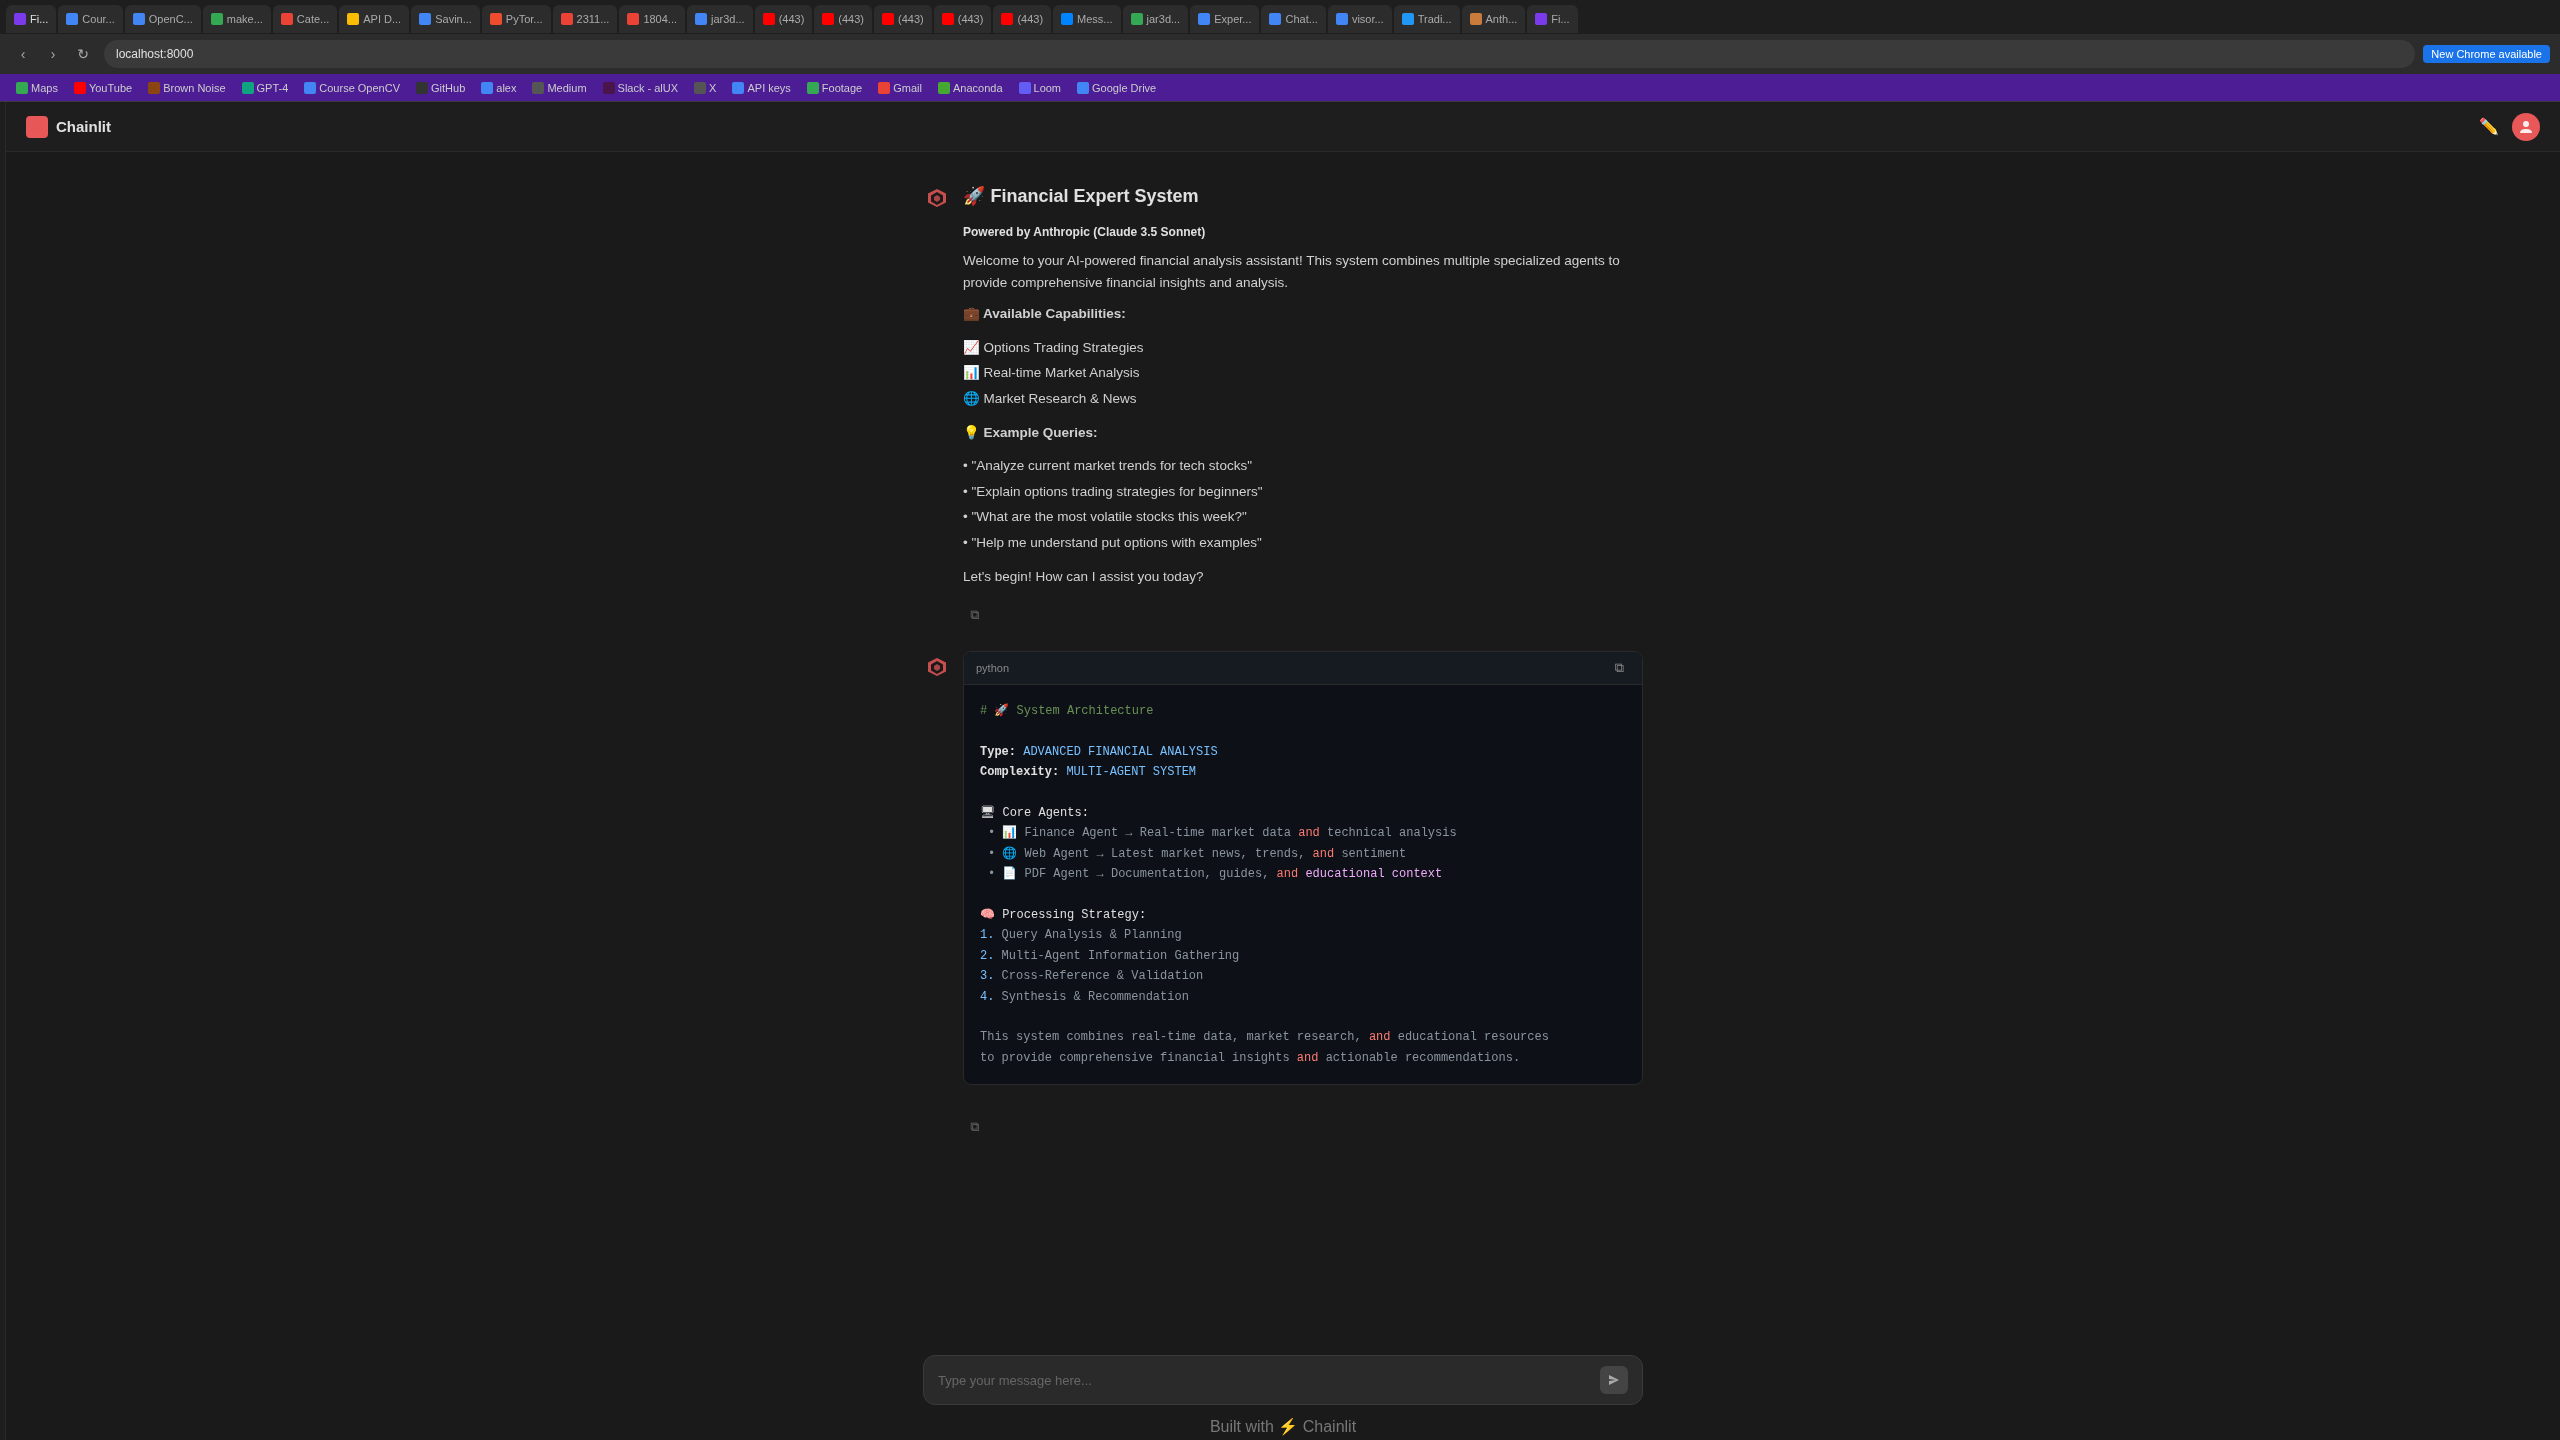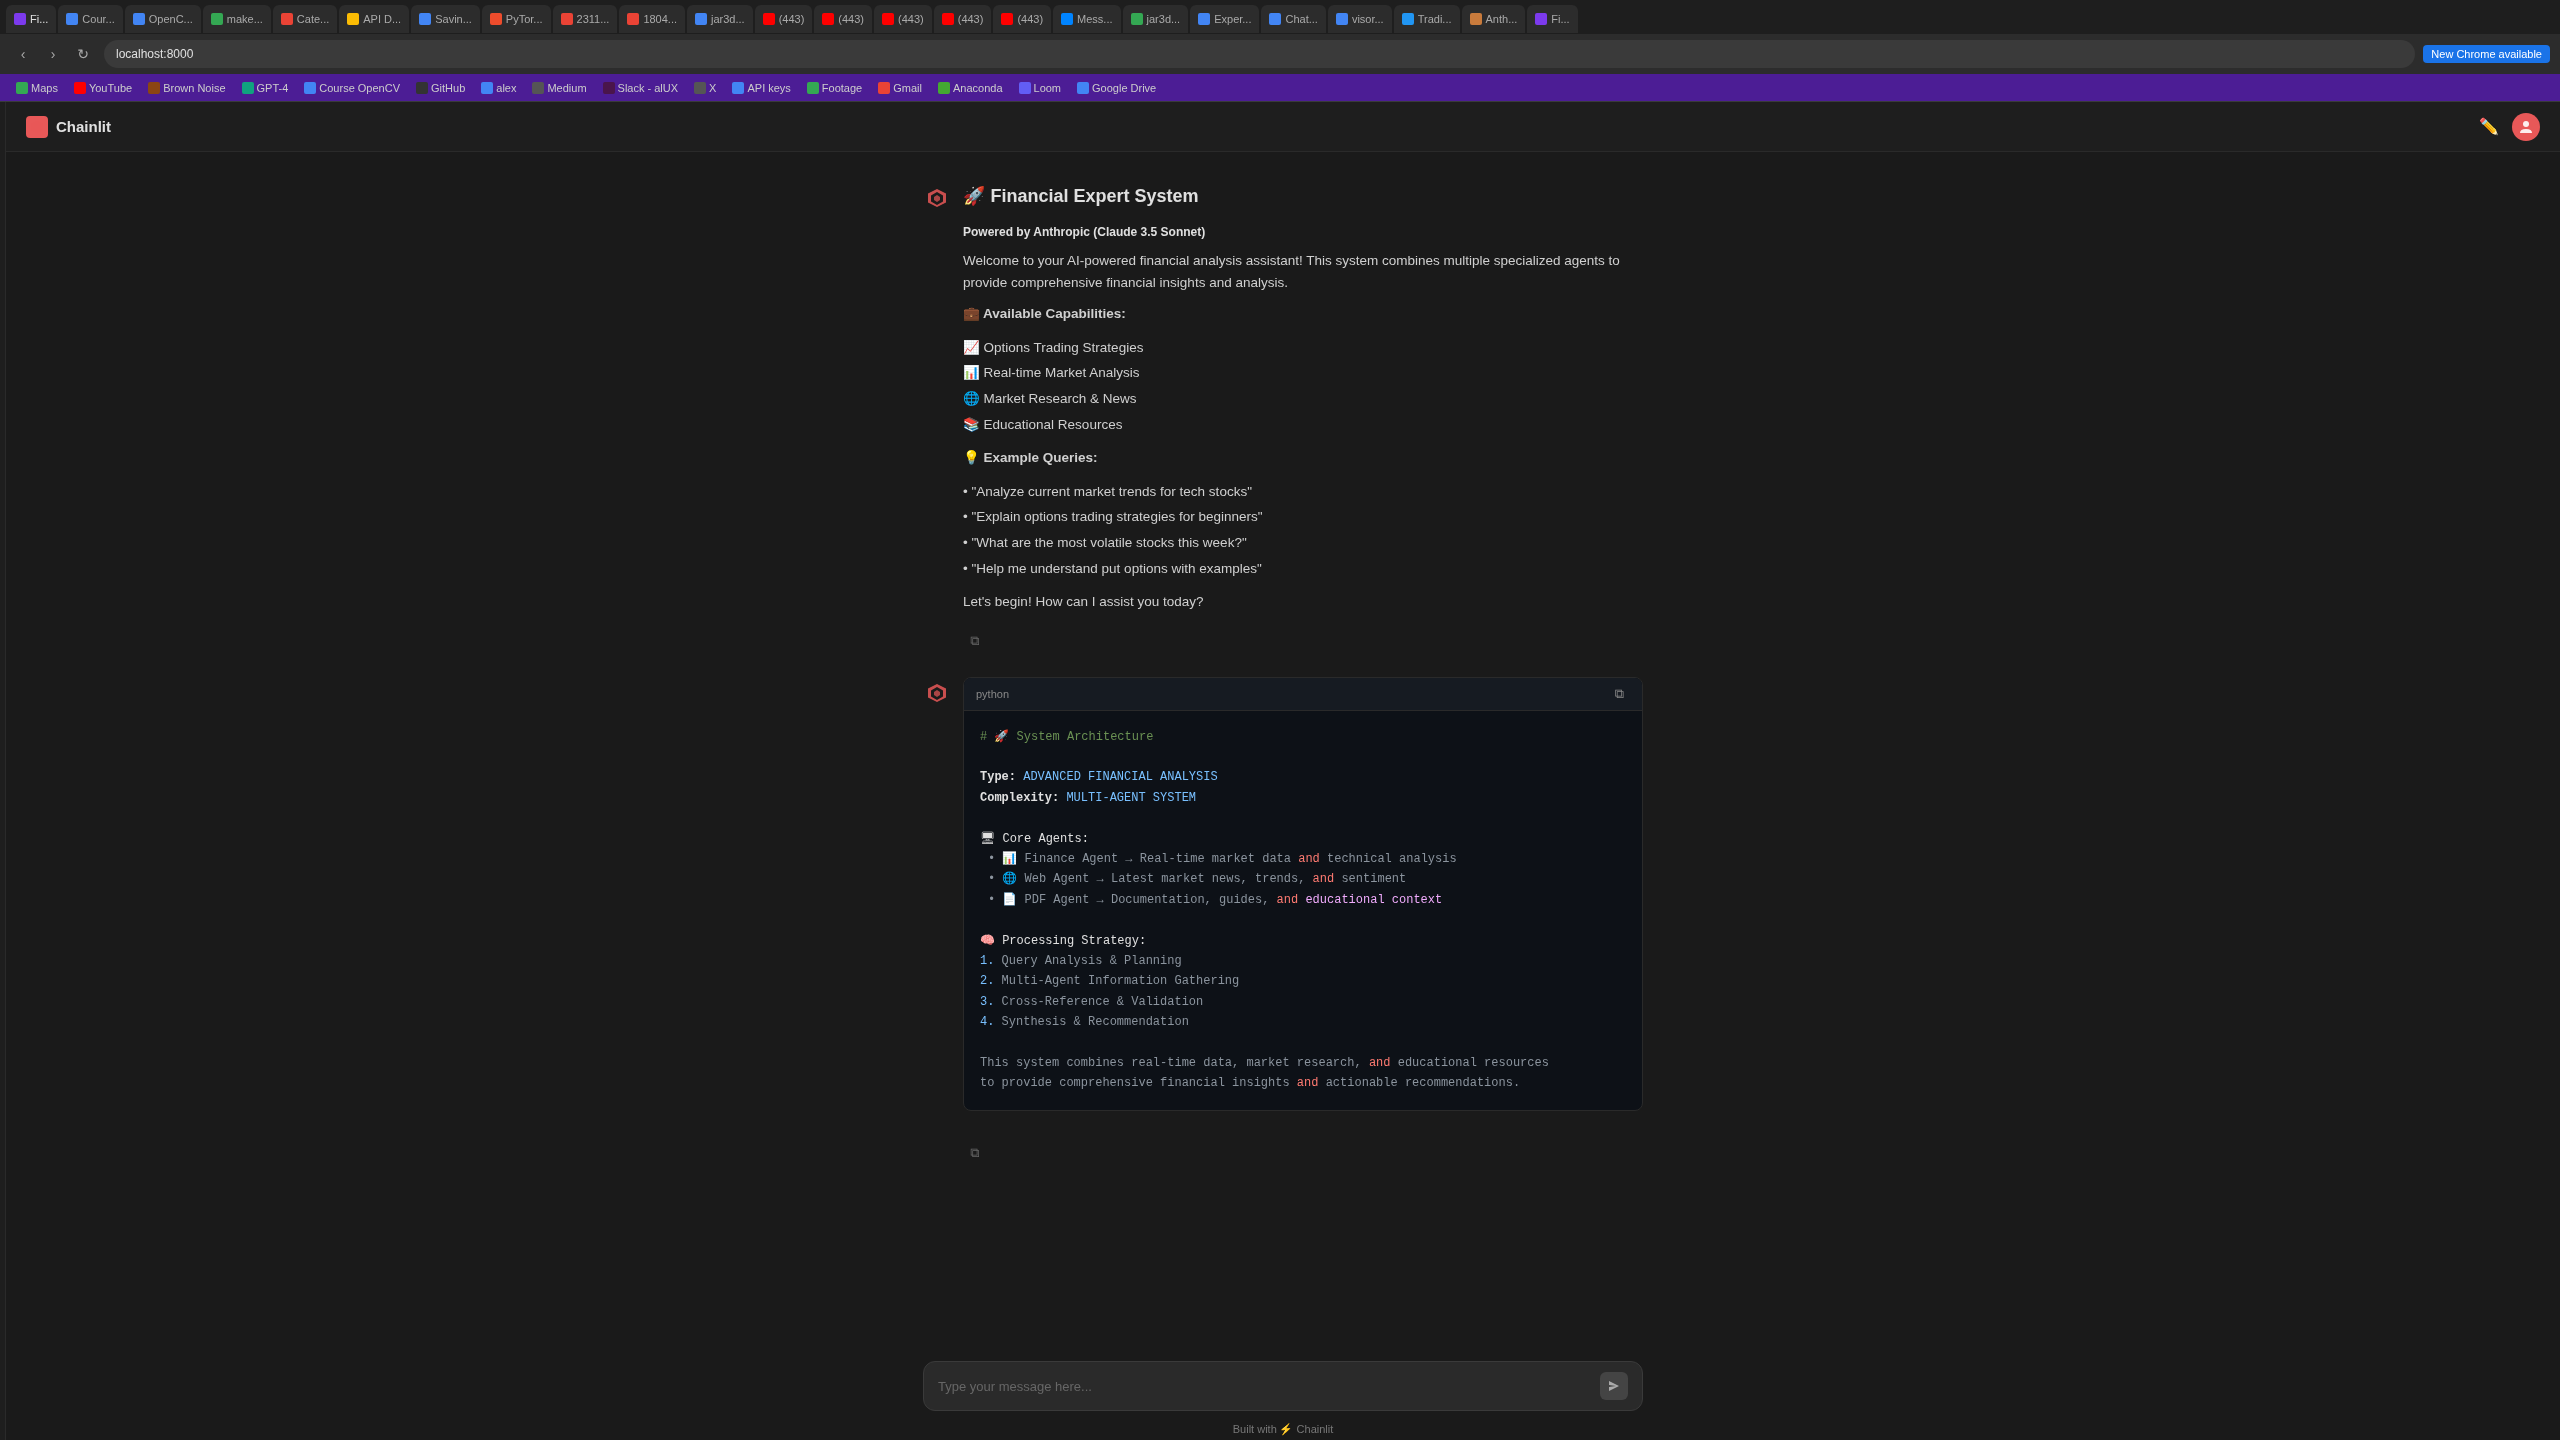--- a/index.html
+++ b/index.html
@@ -617,7 +617,6 @@
                 <li>📈 Options Trading Strategies</li>
                 <li>📊 Real-time Market Analysis</li>
                 <li>🌐 Market Research &amp; News</li>
-                <li>📚 Educational Resources</li>
               </ul>
               <p><strong>💡 Example Queries:</strong></p>
               <ul class="example-queries">

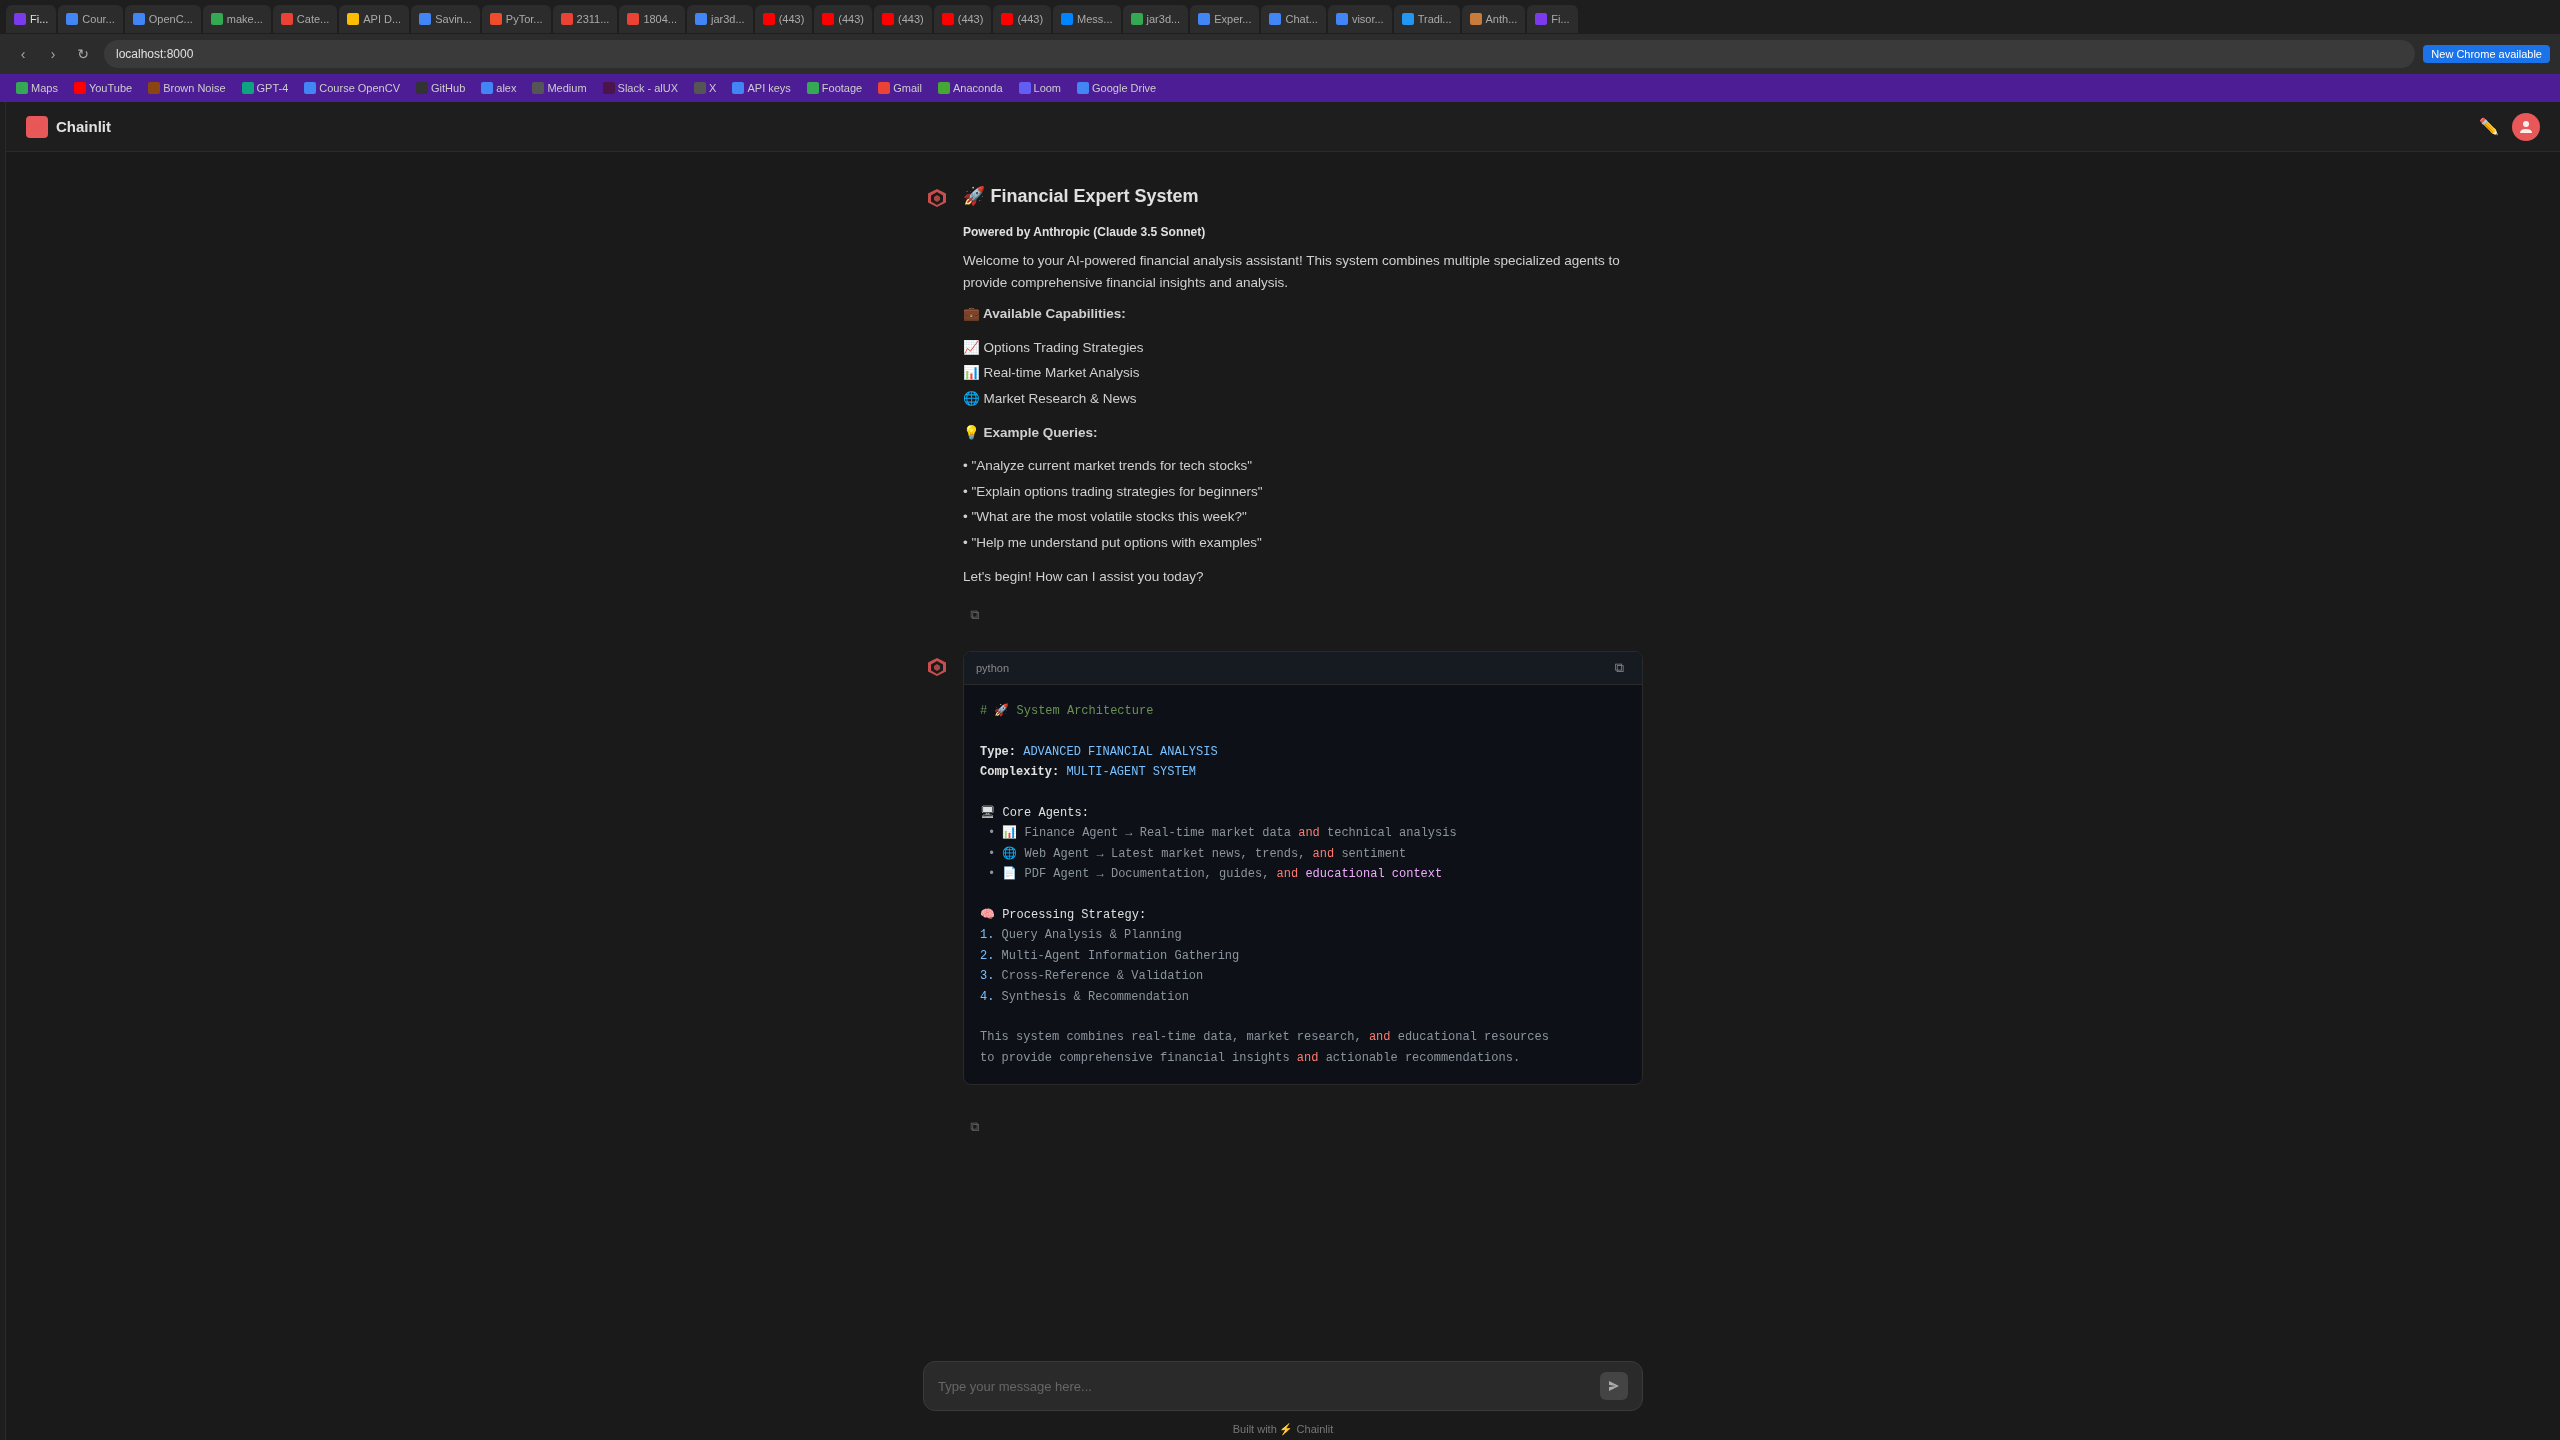--- a/index.html
+++ b/index.html
@@ -376,7 +376,7 @@
     }
     .built-with {
       text-align: center;
-      font-size: 11px;
+      font-size: 16px;
       color: #555;
       padding: 4px;
     }

